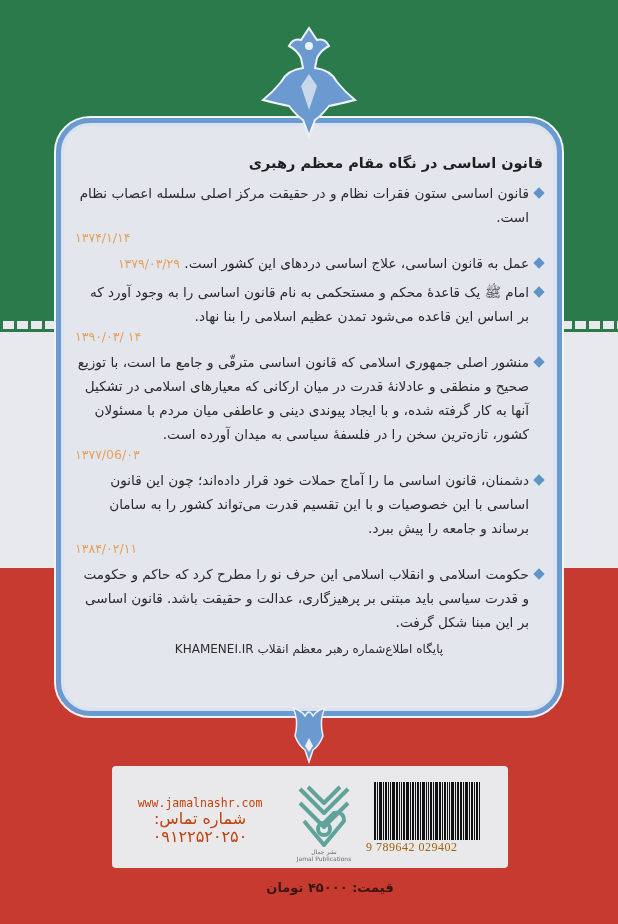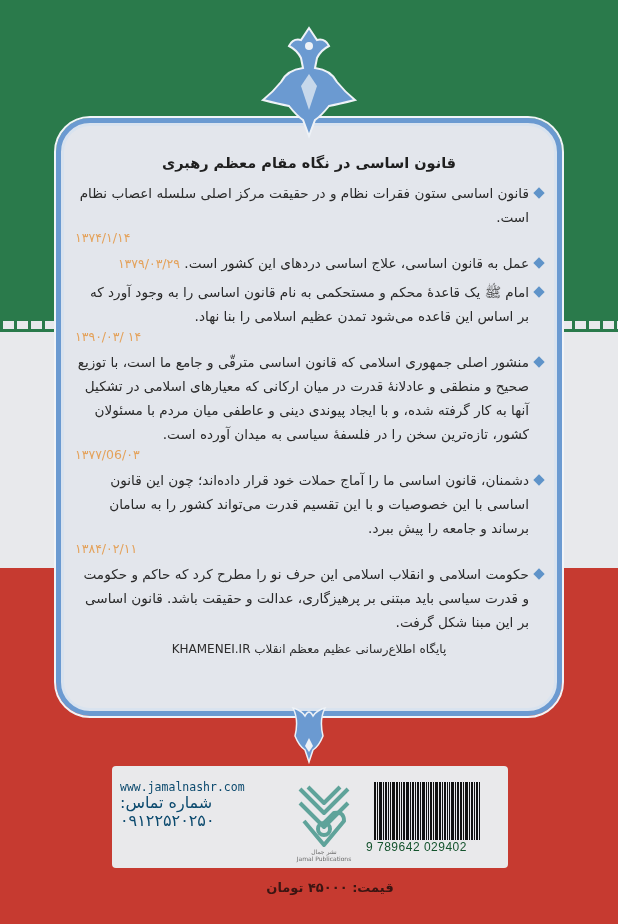--- a/index.html
+++ b/index.html
@@ -39,7 +39,7 @@
       color: #2a2a2a;
     }
     .title {
-      text-align: center; font-weight: bold; font-size: 14.5px;
+      text-align: right; font-weight: bold; font-size: 14.5px;
       line-height: 20px; margin-bottom: 8px; color: #1f1f1f;
     }
     .quote { position: relative; padding-right: 14px; font-size: 13.6px; line-height: 24px; margin-bottom: 4px; }

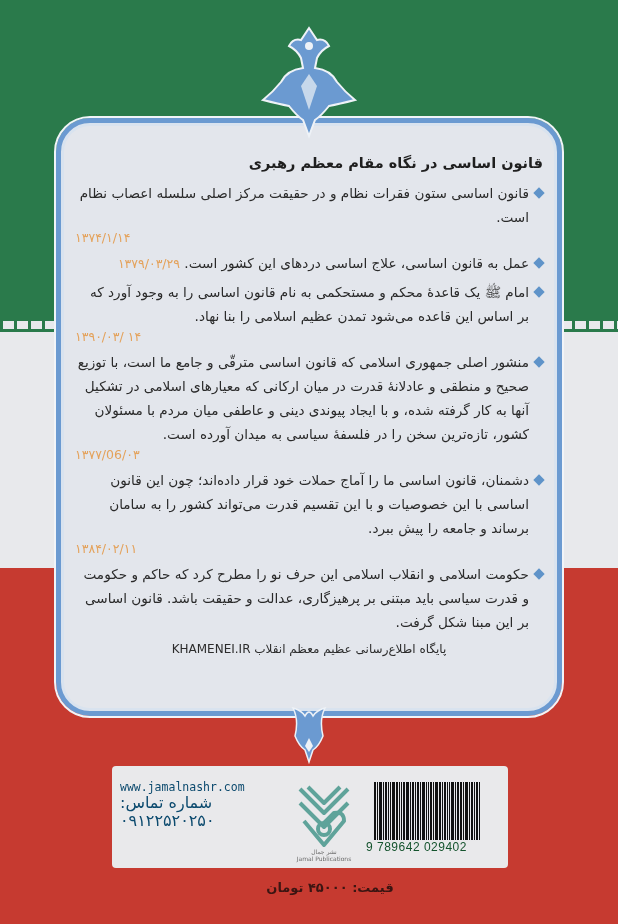--- a/index.html
+++ b/index.html
@@ -117,7 +117,7 @@
       <span>حکومت اسلامی و انقلاب اسلامی این حرف نو را مطرح کرد که حاکم و حکومت و قدرت سیاسی باید مبتنی بر پرهیزگاری، عدالت و حقیقت باشد. قانون اساسی بر این مبنا شکل گرفت.</span>
     </div>
 
-    <div class="source">پایگاه اطلاع‌رسانی عظیم معظم انقلاب KHAMENEI.IR</div>
+    <div class="source">پایگاه اطلاع‌شماره رهبر معظم انقلاب KHAMENEI.IR</div>
   </div>
 </div>
 

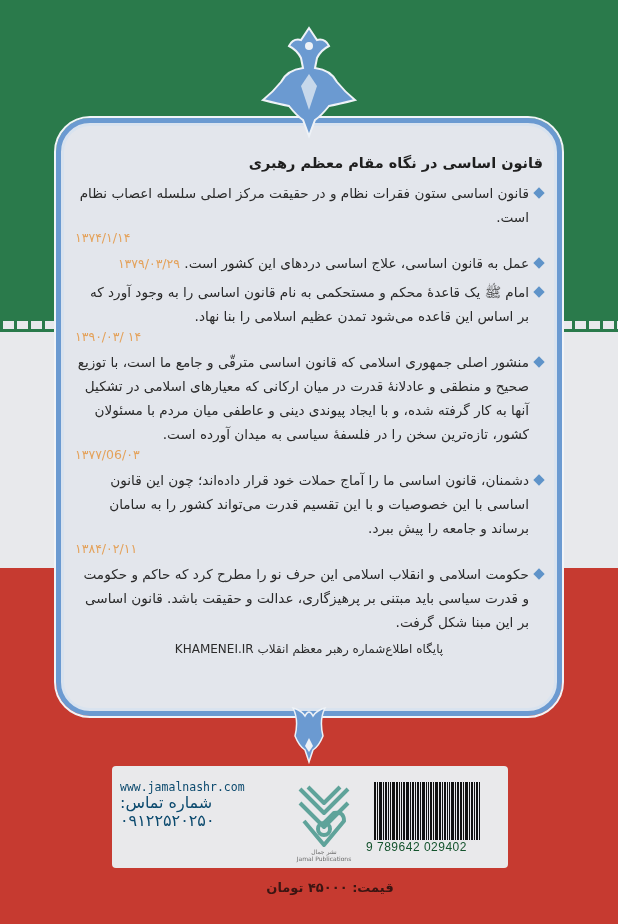--- a/index.html
+++ b/index.html
@@ -60,8 +60,8 @@
       background: #e9e9eb; border-radius: 4px;
     }
     .contact {
-      position: absolute; left: 8px; top: 14px; width: 160px;
-      text-align: left; color: #0c4a6e;
+      position: absolute; left: 8px; top: 30px; width: 160px;
+      text-align: center; color: #c2410c;
     }
     .contact .site { font-family: "DejaVu Sans Mono", monospace; font-size: 11.5px; direction: ltr; }
     .contact .line { font-size: 16px; line-height: 18px; direction: rtl; }

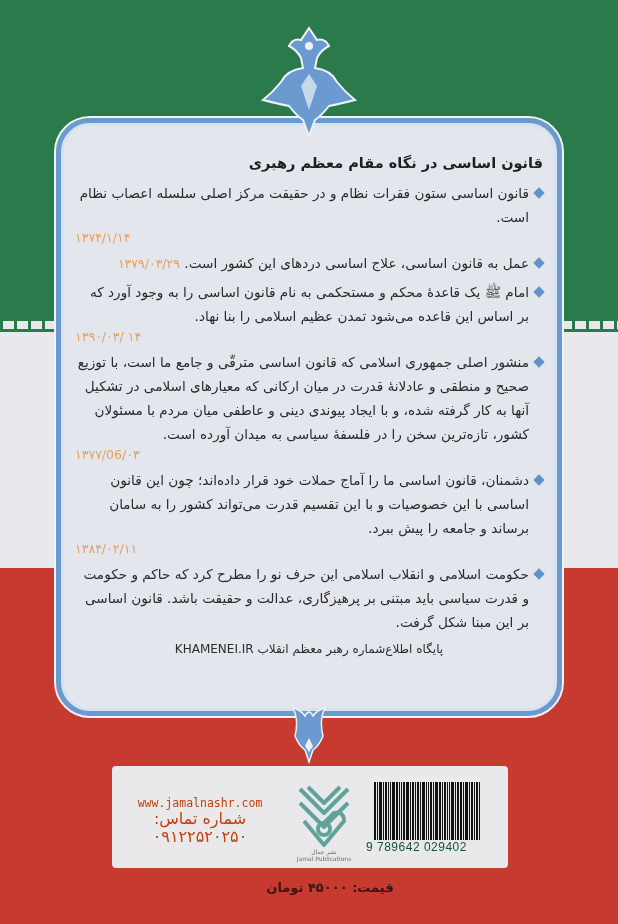--- a/index.html
+++ b/index.html
@@ -69,7 +69,7 @@
     .logo-cap { position: absolute; left: 176px; top: 82px; width: 72px; text-align: center; font-size: 6px; color: #6b6b6b; line-height: 7px; }
     .barcode { position: absolute; left: 262px; top: 16px; width: 128px; height: 58px; display: flex; align-items: stretch; }
     .barcode i { display: block; background: #111; margin-right: 1px; }
-    .isbn { position: absolute; left: 254px; top: 74px; width: 140px; font-family: Liberation Sans, sans-serif; font-size: 12px; color: #14532d; letter-spacing: 0.5px; direction: ltr; }
+    .isbn { position: absolute; left: 254px; top: 74px; width: 140px; font-family: Liberation Serif, serif; font-size: 12px; color: #a16207; letter-spacing: 0.5px; direction: ltr; }
     .price { position: absolute; left: 230px; top: 880px; width: 200px; text-align: center; direction: rtl; font-size: 13px; font-weight: bold; color: #3b1512; }
   </style>
 </head>

